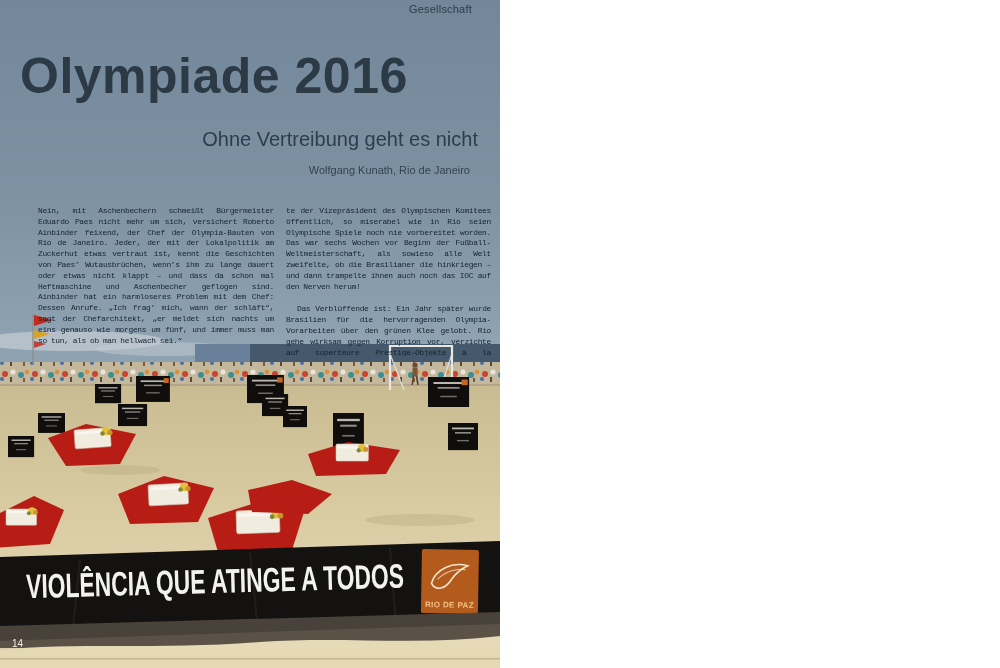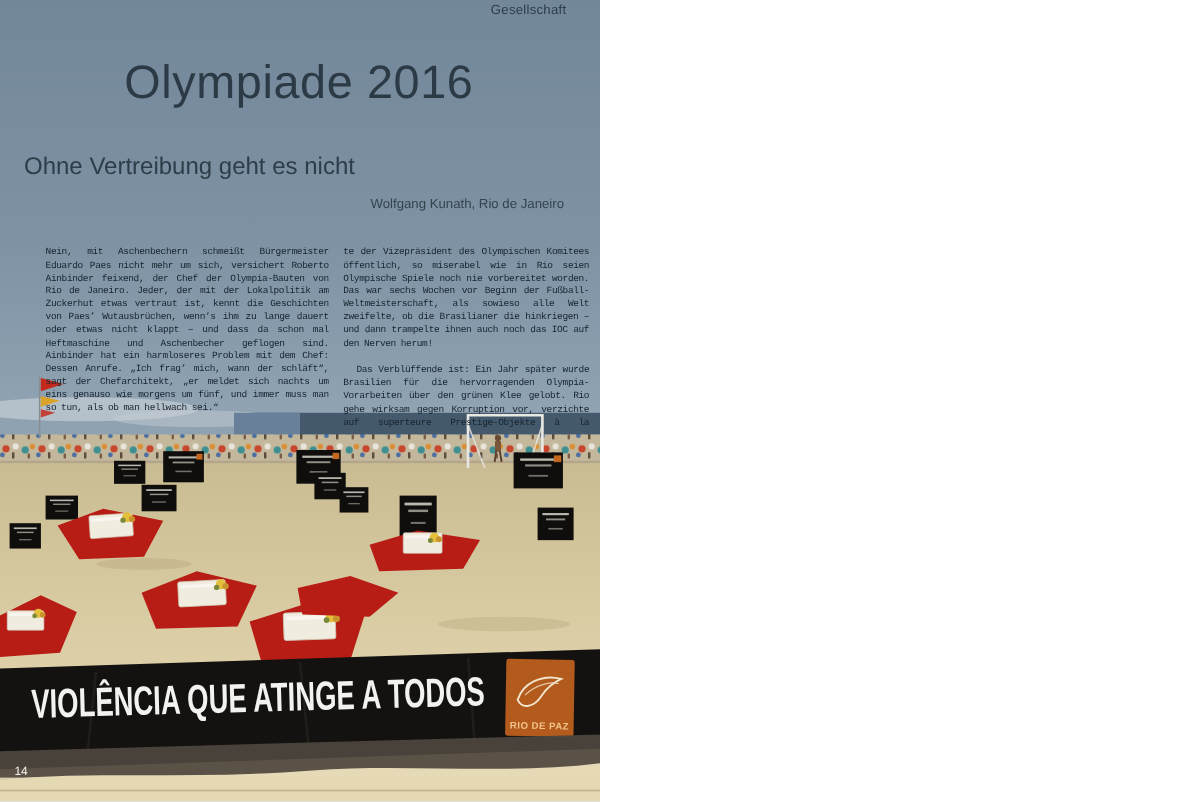--- a/index.html
+++ b/index.html
@@ -16,8 +16,8 @@
   .section-label { position:absolute; left:396px; top:3px; z-index:3;
                    font-size:11px; color:#2d3c49; letter-spacing:.2px;margin-left:13px; }
 
-  .title { position:absolute; left:20px; right:22px; top:50px; z-index:3; text-align:center;
-           font-size:39px; font-weight:400; color:#2c3a46; letter-spacing:.5px; line-height:1.05; }
+  .title { position:absolute; left:20px; right:22px; top:50px; z-index:3; text-align:left;
+           font-size:50px; font-weight:700; color:#2c3a46; letter-spacing:.5px; line-height:1.05; }
   .subtitle { position:absolute; left:20px; right:22px; top:128px; z-index:3; 
               font-size:20px; font-weight:400; color:#2e3d4a; }
   .byline { position:absolute; left:20px; right:30px; top:164px; z-index:3; text-align:right;

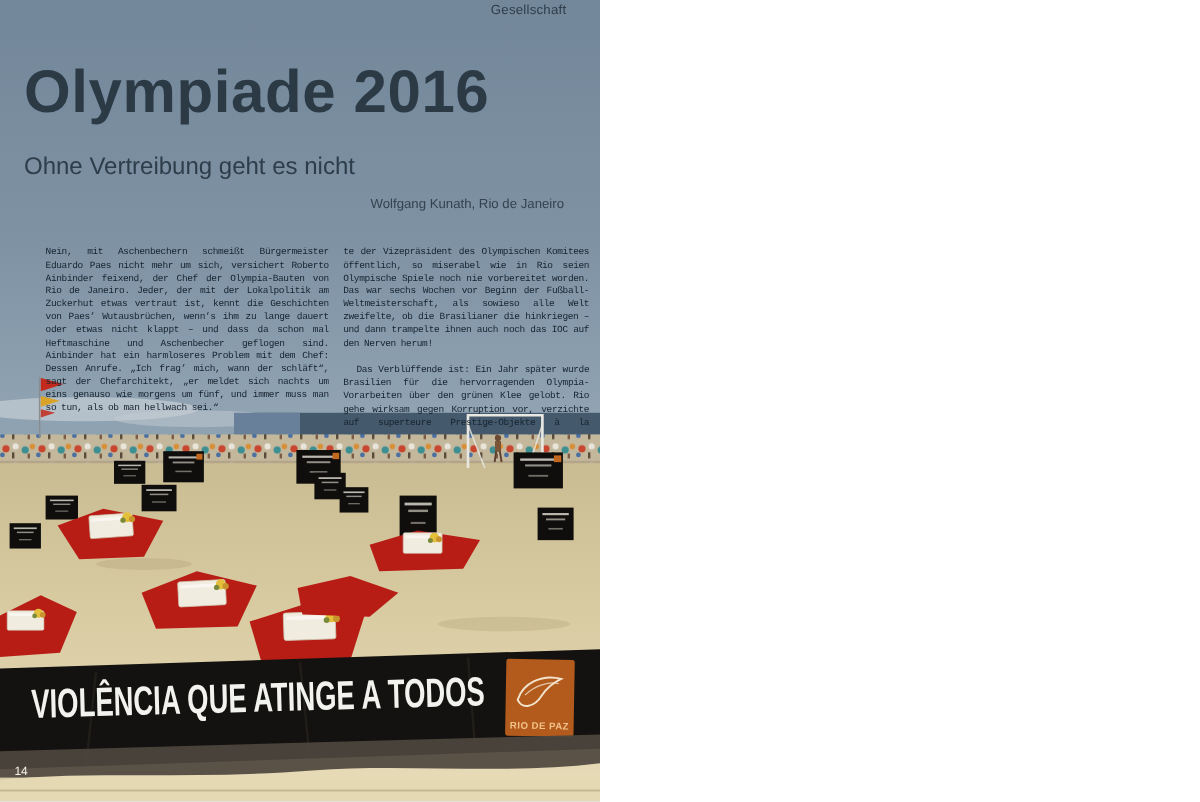--- a/index.html
+++ b/index.html
@@ -18,7 +18,7 @@
 
   .title { position:absolute; left:20px; right:22px; top:50px; z-index:3; text-align:left;
            font-size:50px; font-weight:700; color:#2c3a46; letter-spacing:.5px; line-height:1.05; }
-  .subtitle { position:absolute; left:20px; right:22px; top:128px; z-index:3; 
+  .subtitle { position:absolute; left:20px; right:22px; top:128px; z-index:3; text-align:right;
               font-size:20px; font-weight:400; color:#2e3d4a; }
   .byline { position:absolute; left:20px; right:30px; top:164px; z-index:3; text-align:right;
             font-size:11px; color:#34434f; }

